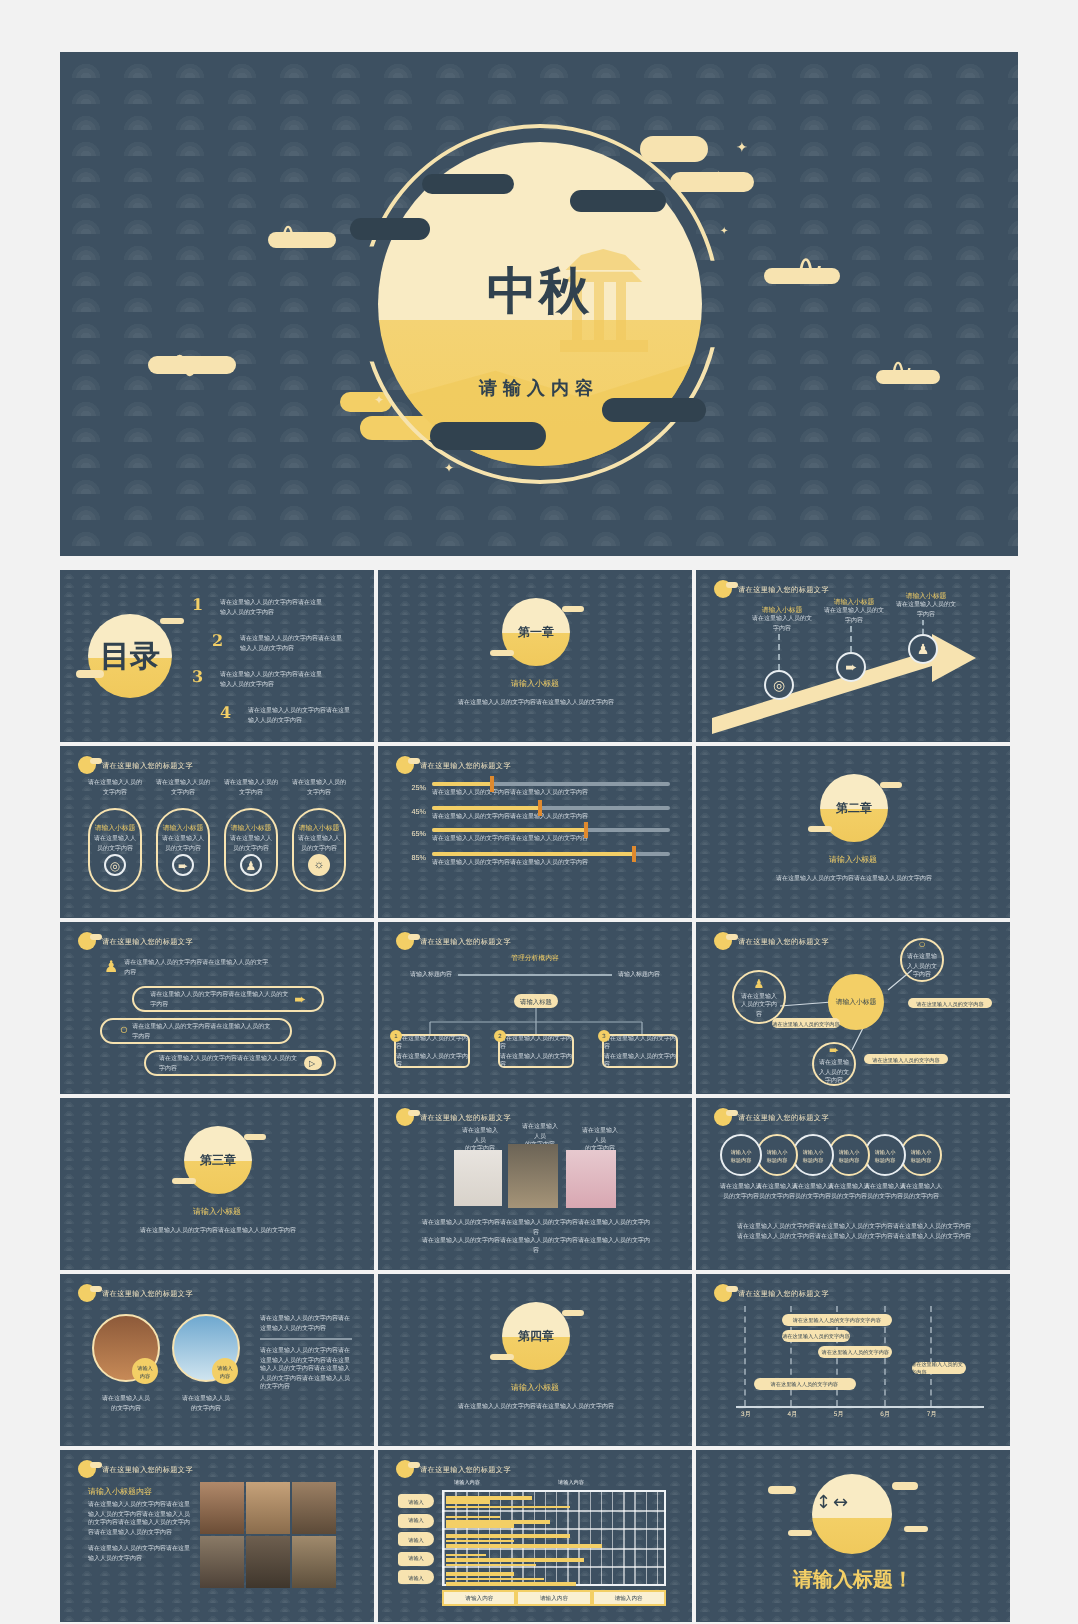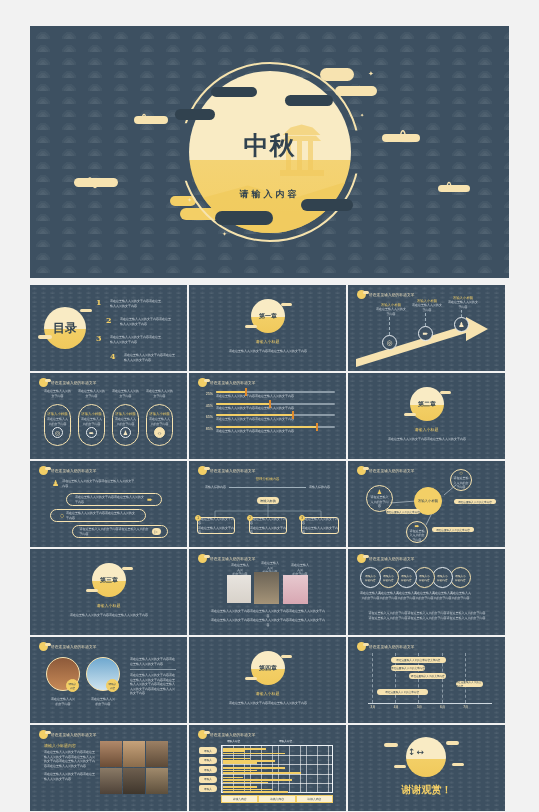--- a/index.html
+++ b/index.html
@@ -249,7 +249,7 @@
   <div id="grid">
 
     <div class="thumb slide small">
-      <div class="mini-moon" style="position:absolute; left:14px; top:22px; width:42px; height:42px; font-size:12px;">
+      <div class="mini-moon" style="position:absolute; left:14px; top:22px; width:42px; height:42px; font-size:15px;">
         <span>目录</span>
       </div>
       <div class="cloud" style="left:8px; top:50px; width:14px; height:4px;"></div>

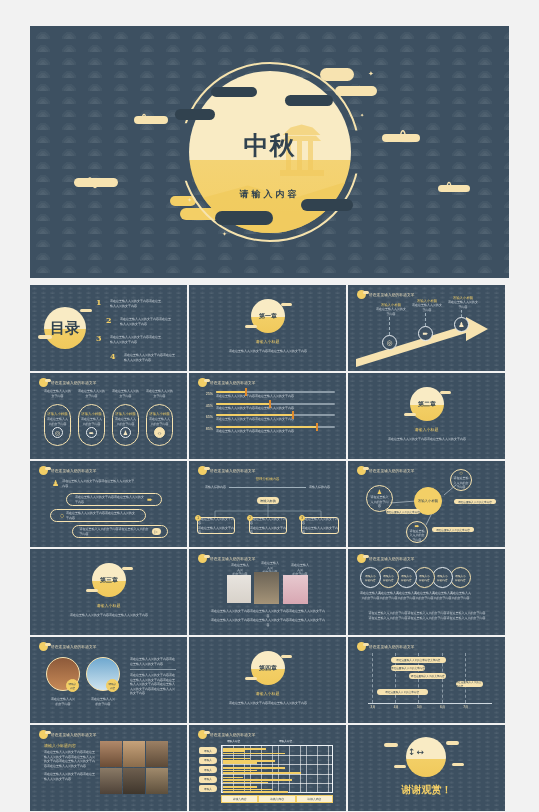--- a/index.html
+++ b/index.html
@@ -737,7 +737,7 @@
       <div class="cloud" style="left:46px; top:40px; width:12px; height:3px;"></div>
       <div class="cloud" style="left:98px; top:16px; width:13px; height:4px;"></div>
       <div class="cloud" style="left:104px; top:38px; width:12px; height:3px;"></div>
-      <div style="position:absolute; left:0; top:58px; width:157px; text-align:center; font-size:10px; font-weight:bold; font-family:'DejaVu Serif', serif;" class="gold">谢谢观赏！</div>
+      <div style="position:absolute; left:0; top:58px; width:157px; text-align:center; font-size:10px; font-weight:bold; font-family:'DejaVu Serif', serif;" class="gold">请输入标题！</div>
     </div>
 
   </div>

